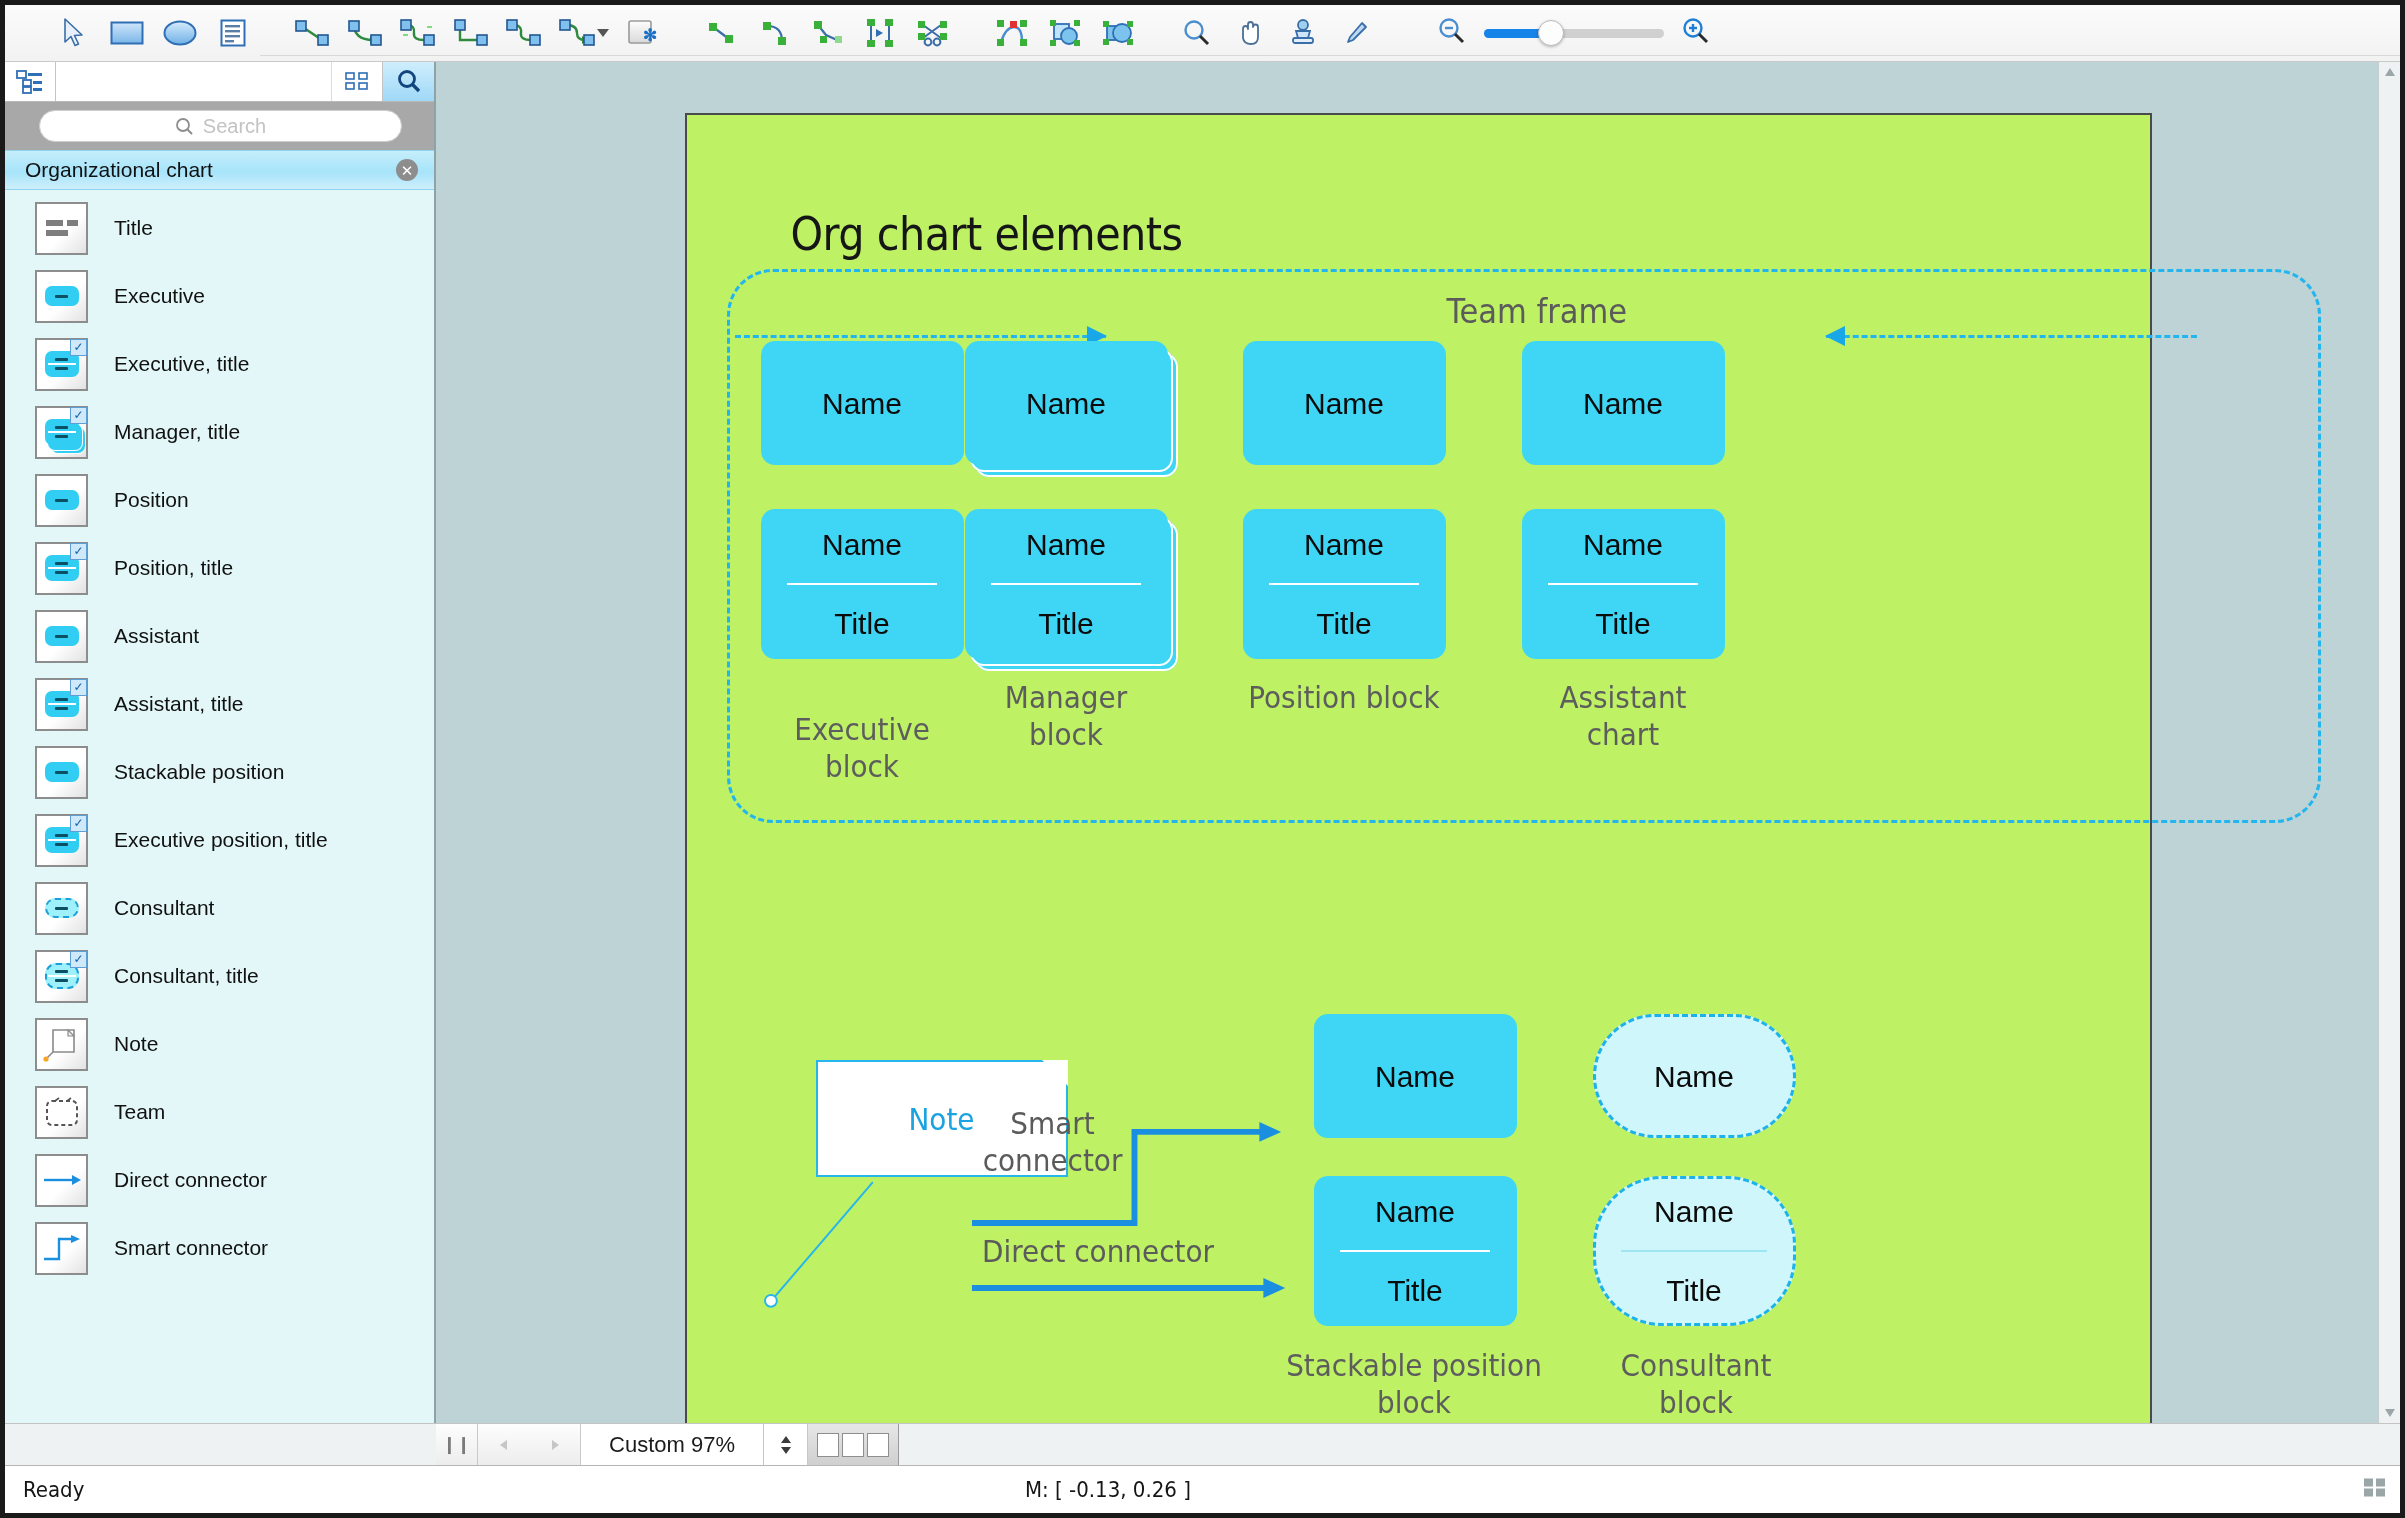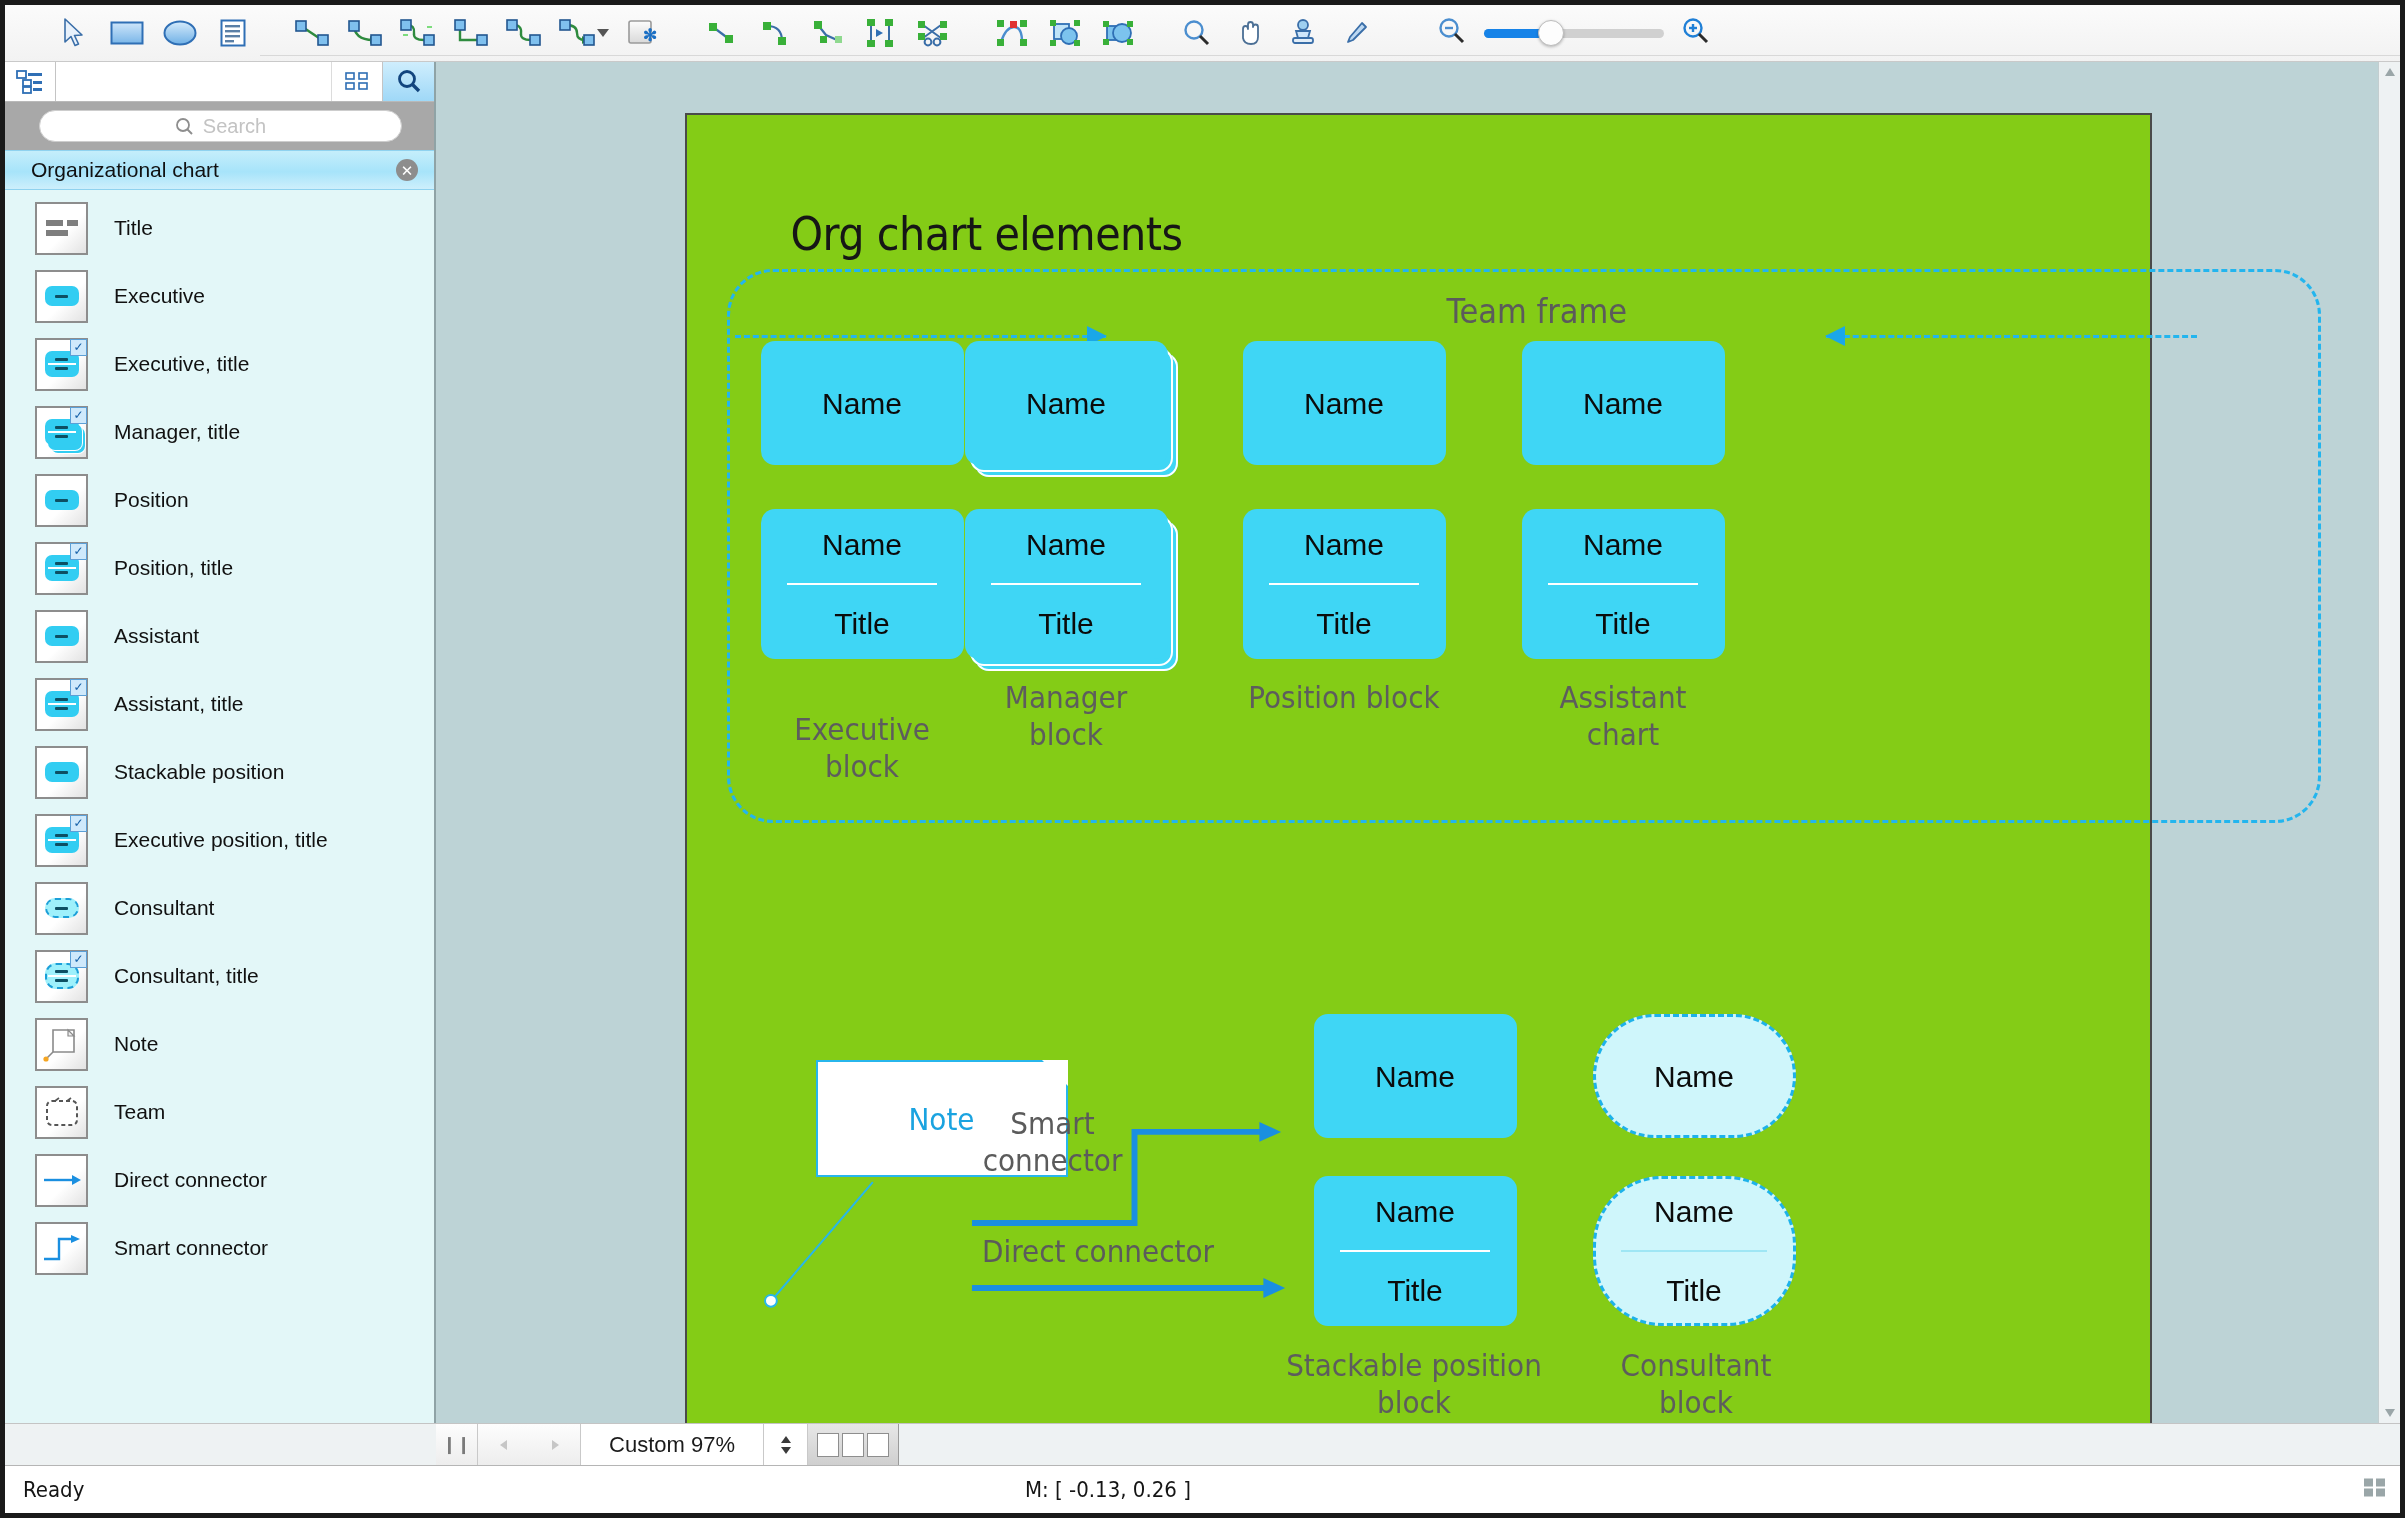--- a/index.html
+++ b/index.html
@@ -102,7 +102,7 @@
     background: linear-gradient(#c5eefb, #a7e4fa 55%, #cdeffc);
     border-top: 1px solid #8fd2ef; border-bottom: 1px solid #8fd2ef;
     display: flex; align-items: center; justify-content: space-between;
-    padding: 0 16px 0 26px;
+    padding: 0 16px 0 20px;
     font-size: 21px; color: #111;
   }
   .sb-close {

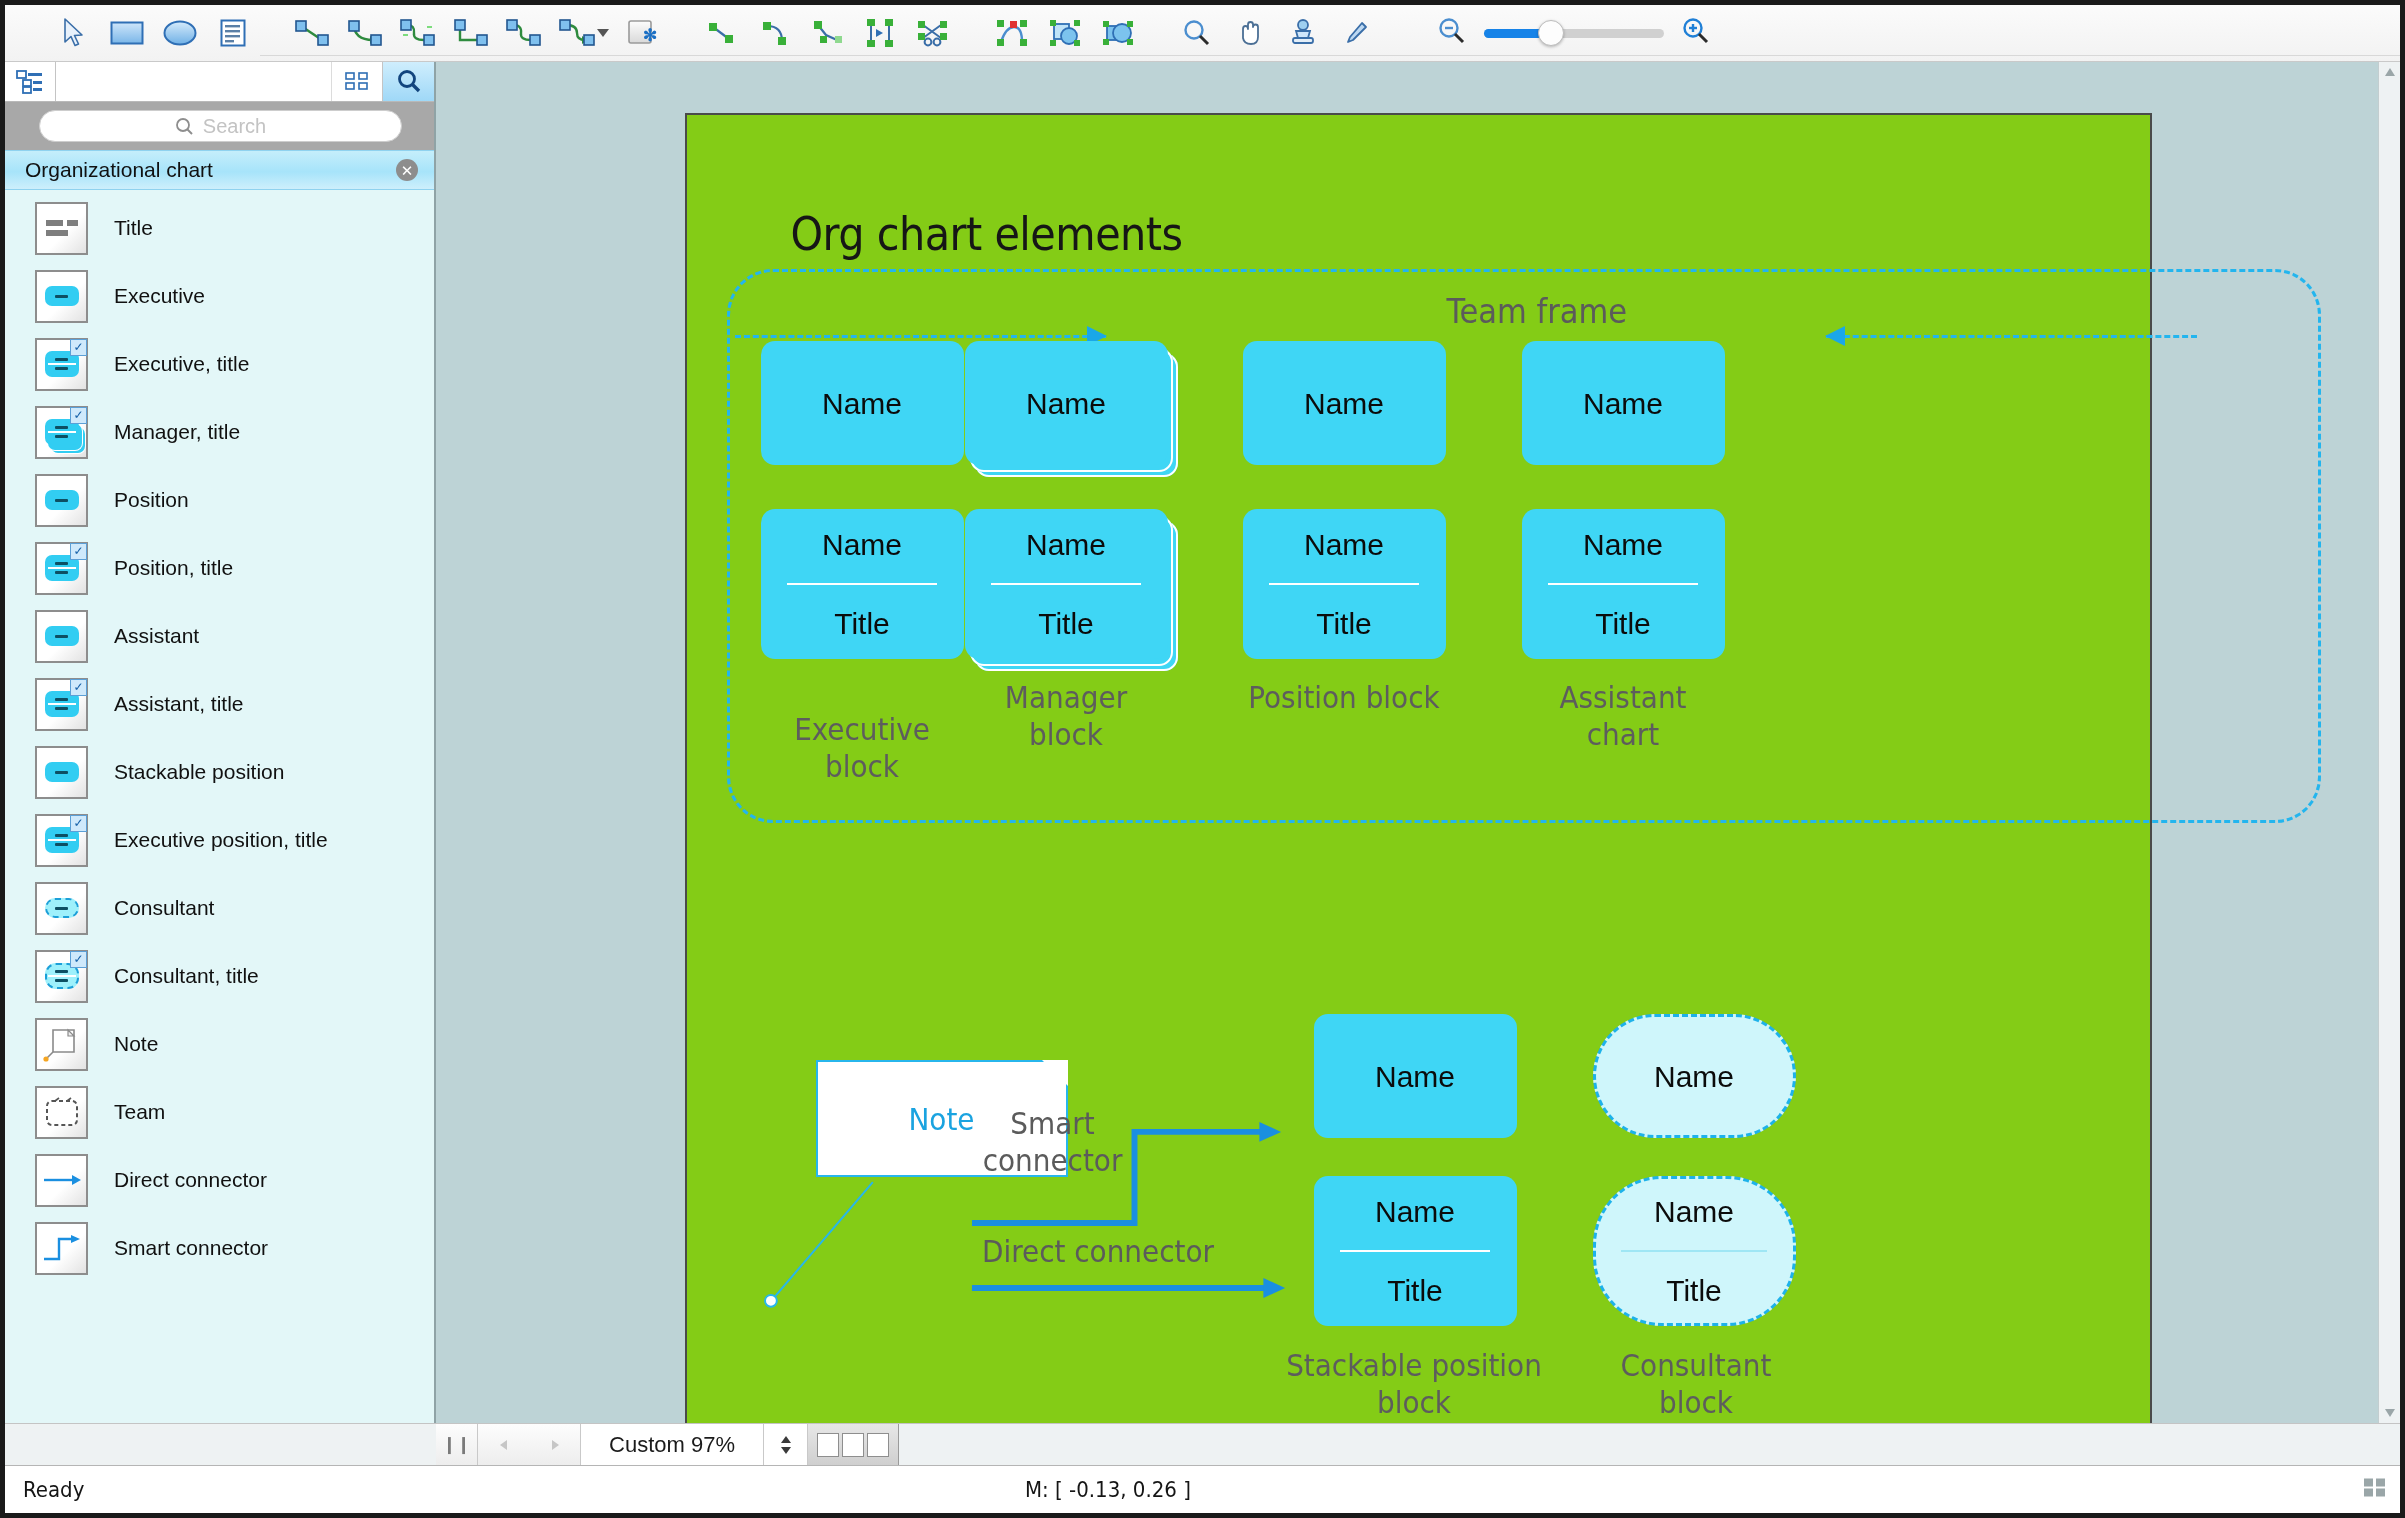--- a/index.html
+++ b/index.html
@@ -153,7 +153,7 @@
   }
   .page {
     width: 1467px; height: 1376px;
-    background: #84cc16; border: 2px solid #4a4a4a;
+    background: #bef264; border: 2px solid #4a4a4a;
     position: relative;
   }
   .page-title {

